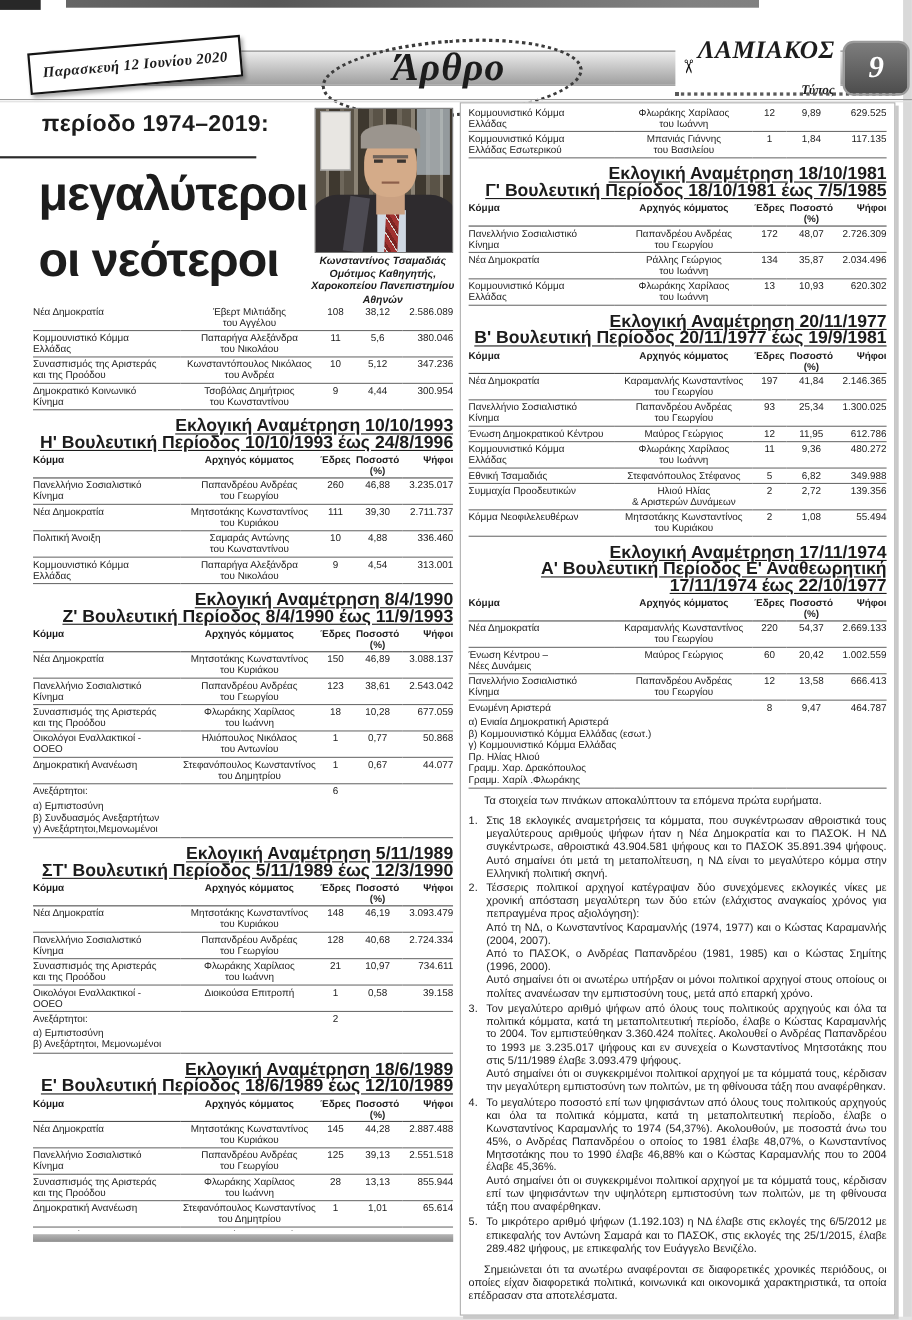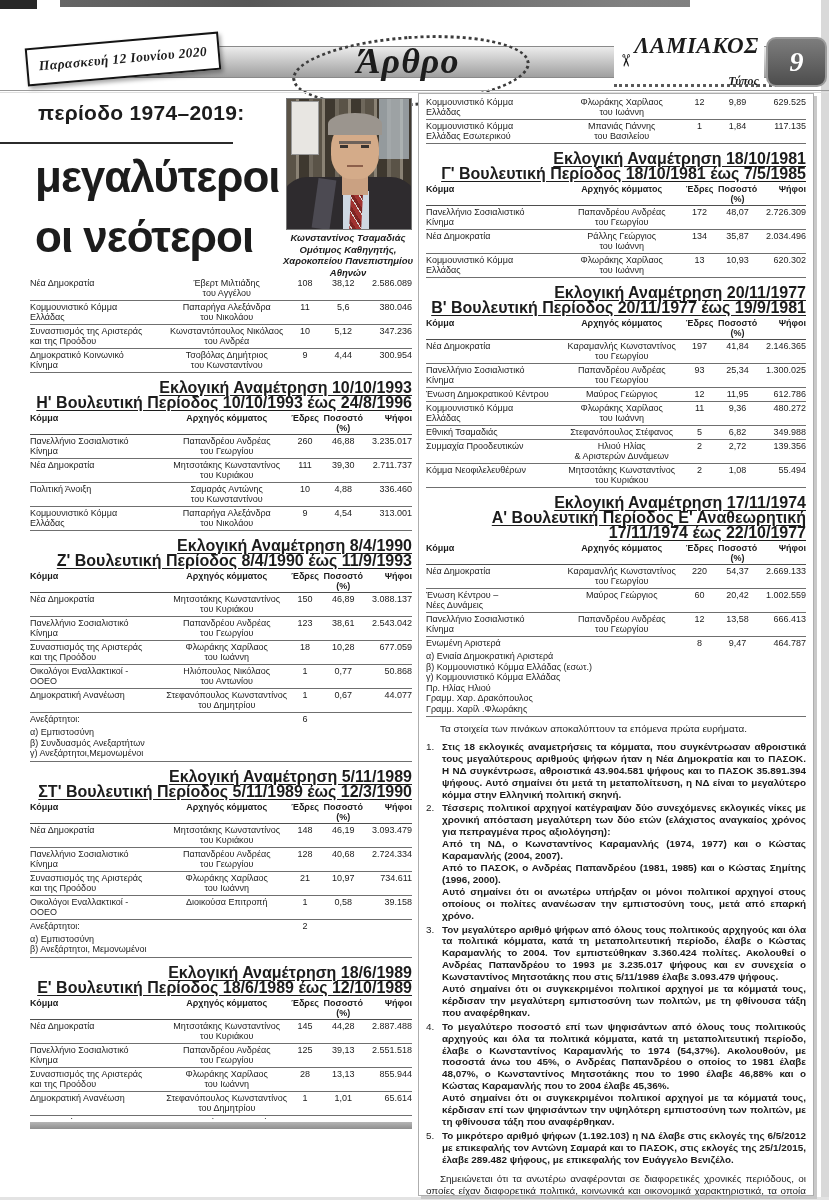--- a/index.html
+++ b/index.html
@@ -78,7 +78,7 @@
   .f-item{display:flex;margin-bottom:2px;}
   .f-num{width:16px;flex:none;font-weight:normal;}
   .f-body{flex:1;}
-  .f-body p{margin:0;font-weight:bold;}
+  .f-body p{margin:0;}
   .f-close{text-indent:14px;margin:7px 0 16px 0;}
 </style>
 </head>

